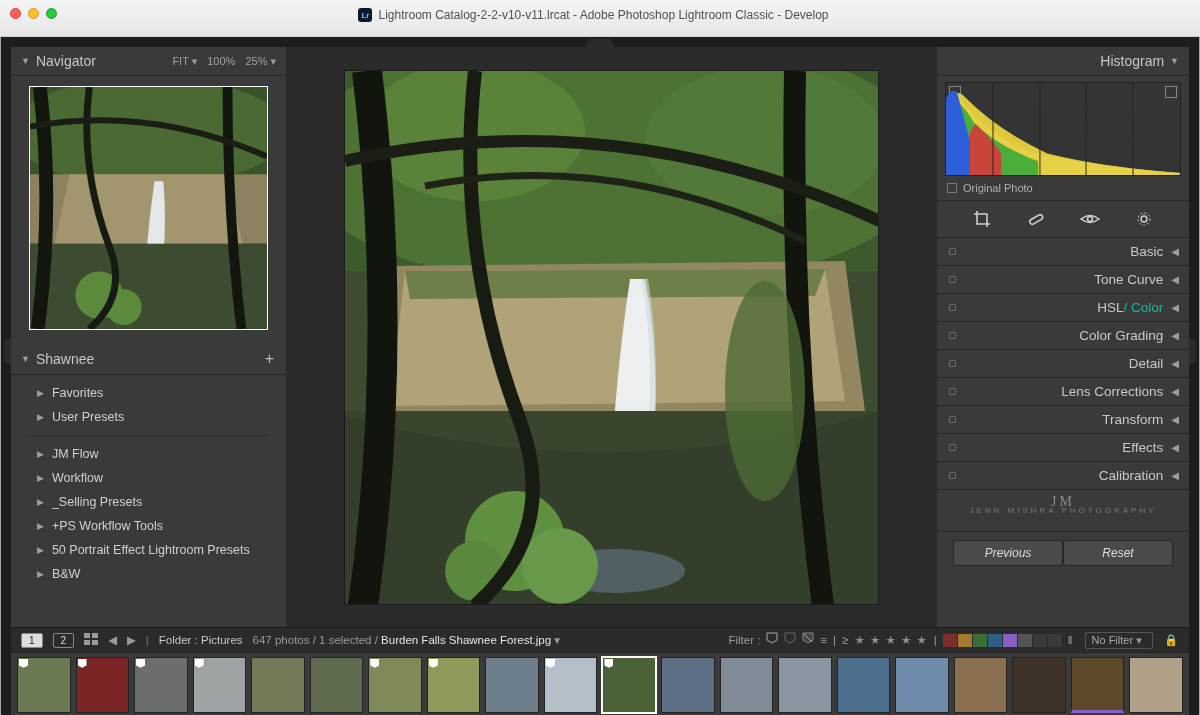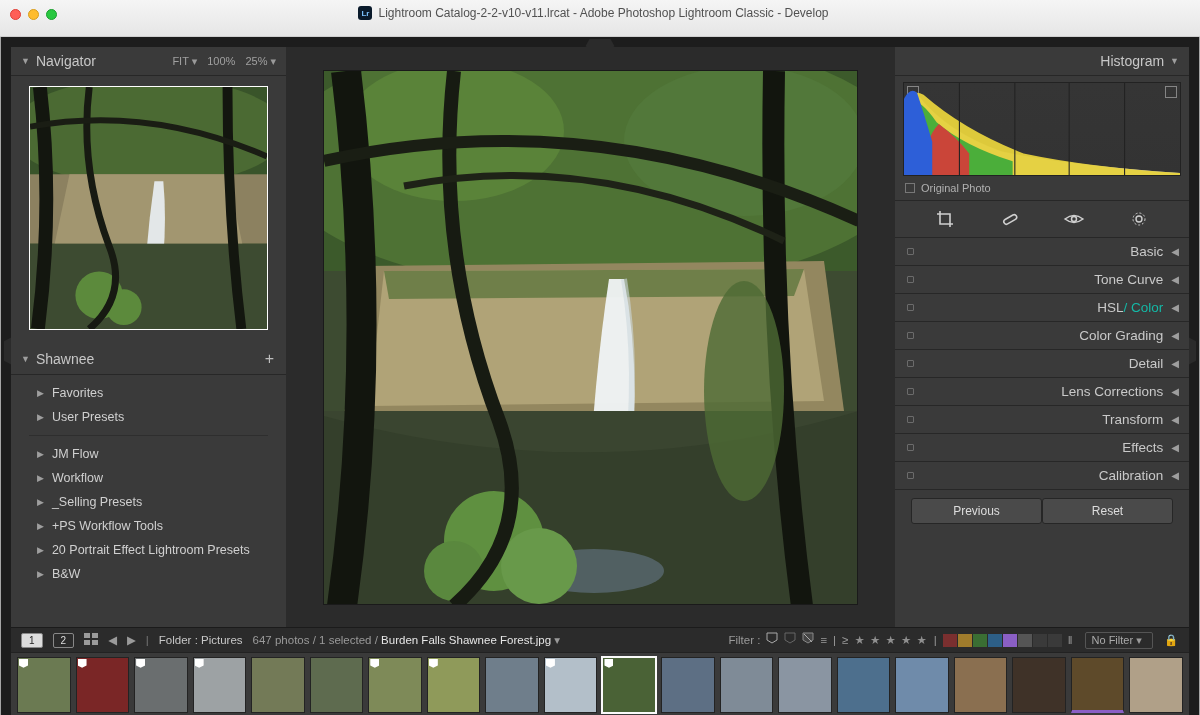--- a/index.html
+++ b/index.html
@@ -6,7 +6,7 @@
   html, body { width: 1200px; height: 715px; background: #fff; overflow: hidden; }
 
   
-  .titlebar { height: 37px; background: linear-gradient(#f5f5f5,#e6e6e6); border-bottom:1px solid #cfcfcf; display:flex; align-items:flex-end; padding:16px 10px; gap:8px; font-size:12px; color:#444;}
+  .titlebar { height: 37px; background: linear-gradient(#f5f5f5,#e6e6e6); border-bottom:1px solid #cfcfcf; display:flex; align-items:flex-start; padding:8px 10px; gap:8px; font-size:12px; color:#444;}
   .traffic { display:flex; gap:7px; }
   .dot { width:11px; height:11px; border-radius:50%; }
   .dot.red{background:#ff5f57;border:1px solid #e03e36;}

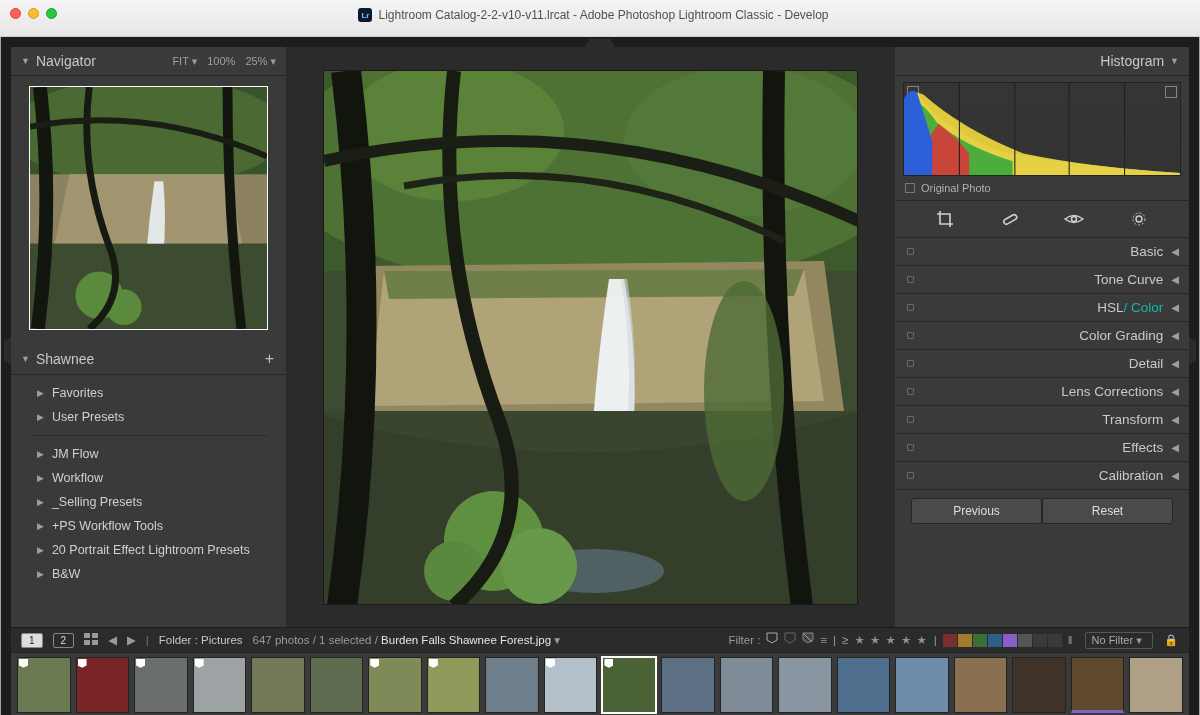--- a/index.html
+++ b/index.html
@@ -28,7 +28,7 @@
   .workspace { flex:1; display:flex; gap:10px; min-height:0;}
   .left-col { width:275px; background:#3a3a3a; display:flex; flex-direction:column; color:#d0d0d0;}
   .center-col { flex:1; background:#2b2b2b; display:flex; align-items:center; justify-content:center; padding:8px 0;}
-  .right-col { width:294px; background:#3a3a3a; color:#d0d0d0; display:flex; flex-direction:column;}
+  .right-col { width:252px; background:#3a3a3a; color:#d0d0d0; display:flex; flex-direction:column;}
 
   
   .pane-head { display:flex; align-items:center; padding:6px 10px; font-size:14px; color:#c7c7c7; border-bottom:1px solid #272727;}

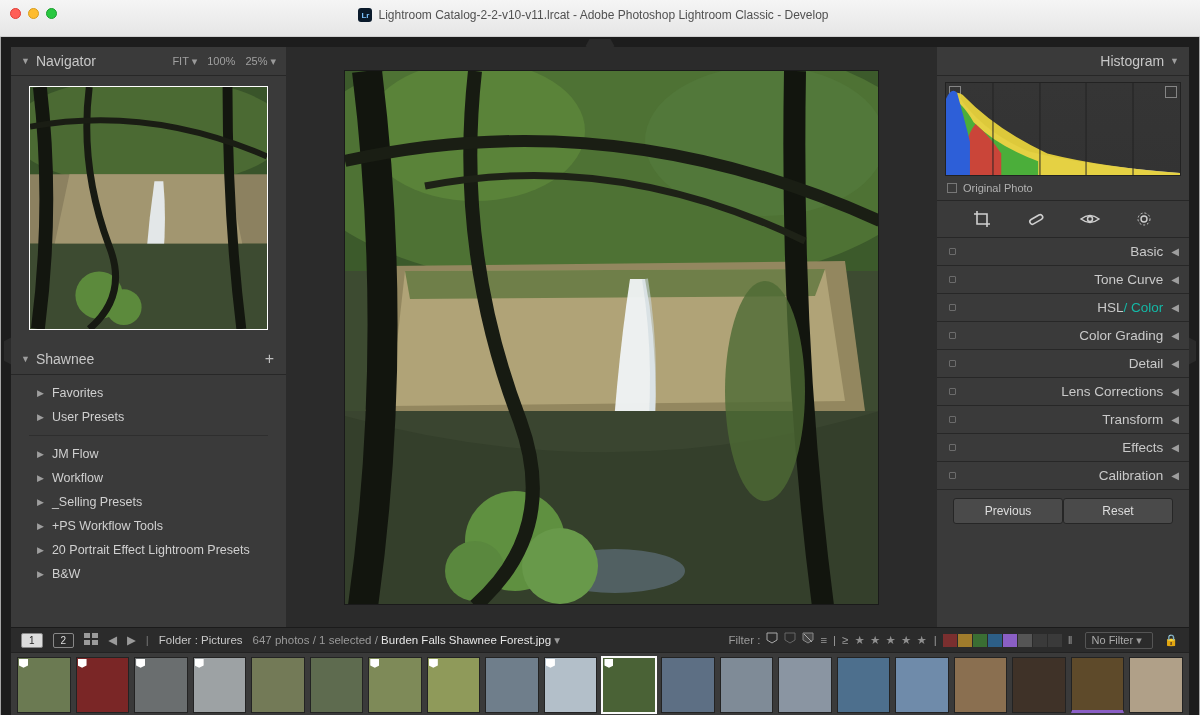--- a/index.html
+++ b/index.html
@@ -329,6 +329,10 @@
             </div>
           </div>
 
+        <div class="watermark">
+          <span class="sig">JM</span>
+          <span>JENN MISHRA PHOTOGRAPHY</span>
+        </div>
         <div class="btn-row">
           <div class="btn">Previous</div>
           <div class="btn">Reset</div>

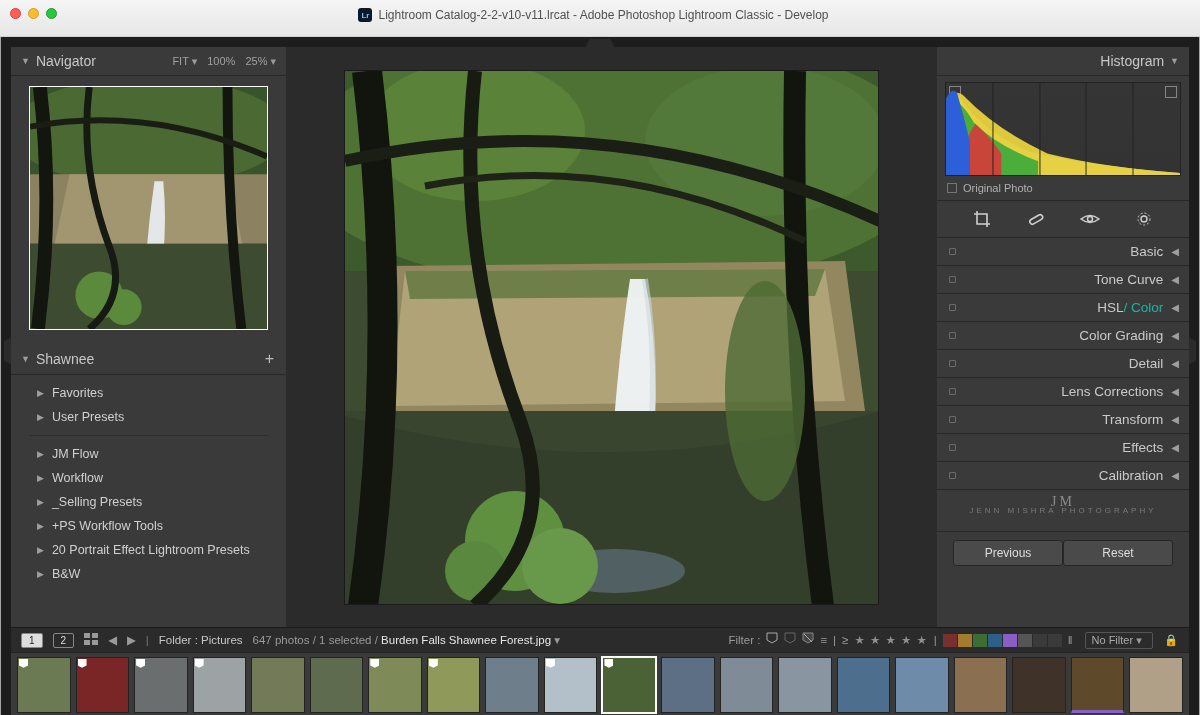--- a/index.html
+++ b/index.html
@@ -186,7 +186,7 @@
               </div>
               <div class="preset-row">
                 <span class="arr">▶</span>
-                <span>20 Portrait Effect Lightroom Presets</span>
+                <span>50 Portrait Effect Lightroom Presets</span>
               </div>
               <div class="preset-row">
                 <span class="arr">▶</span>

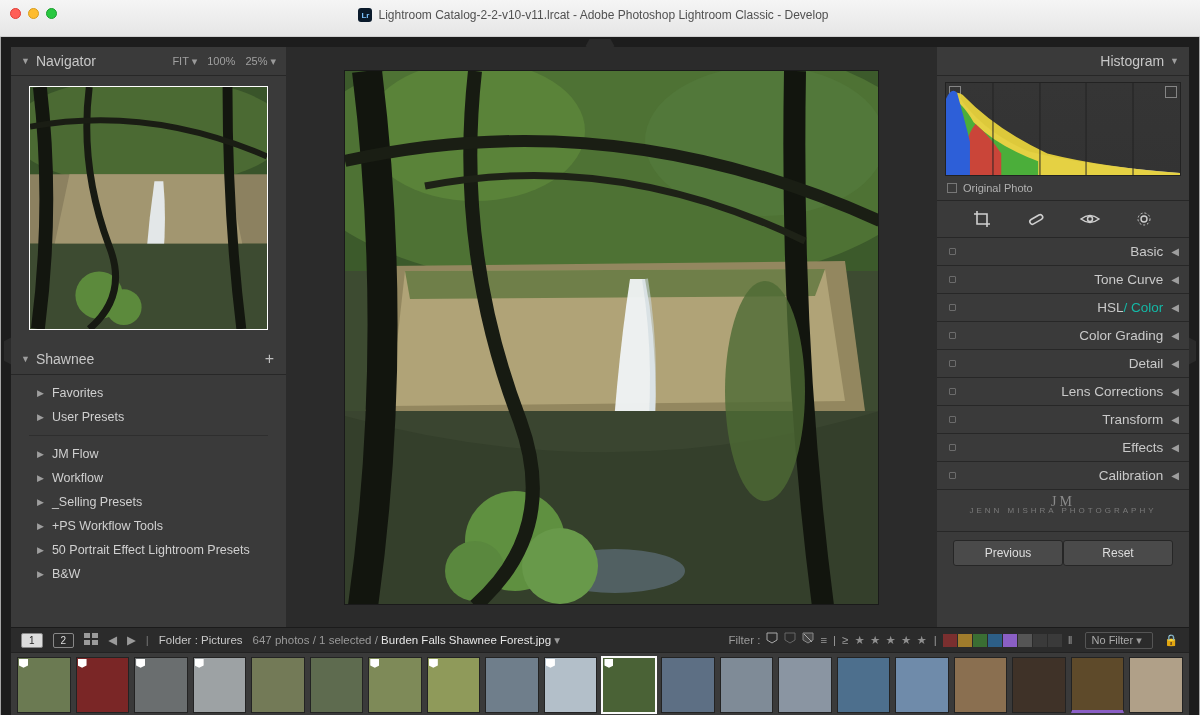--- a/index.html
+++ b/index.html
@@ -47,7 +47,7 @@
   .preset-row{ display:flex; align-items:center; gap:8px; padding:5px 12px 5px 26px; color:#d0d0d0; cursor:pointer;}
   .preset-row .arr{font-size:9px; color:#9e9e9e;}
   .preset-sep{ height:1px; background:#2e2e2e; margin:6px 18px;}
-  .btn-row{ display:flex; gap:0; padding:8px 16px;}
+  .btn-row{ display:flex; gap:0; padding:8px 16px;font-style:italic;}
   .btn{ flex:1; background:#4a4a4a; color:#ddd; font-size:12px; text-align:center; padding:5px 0; border-radius:3px; border:1px solid #262626; cursor:pointer;}
 
   

